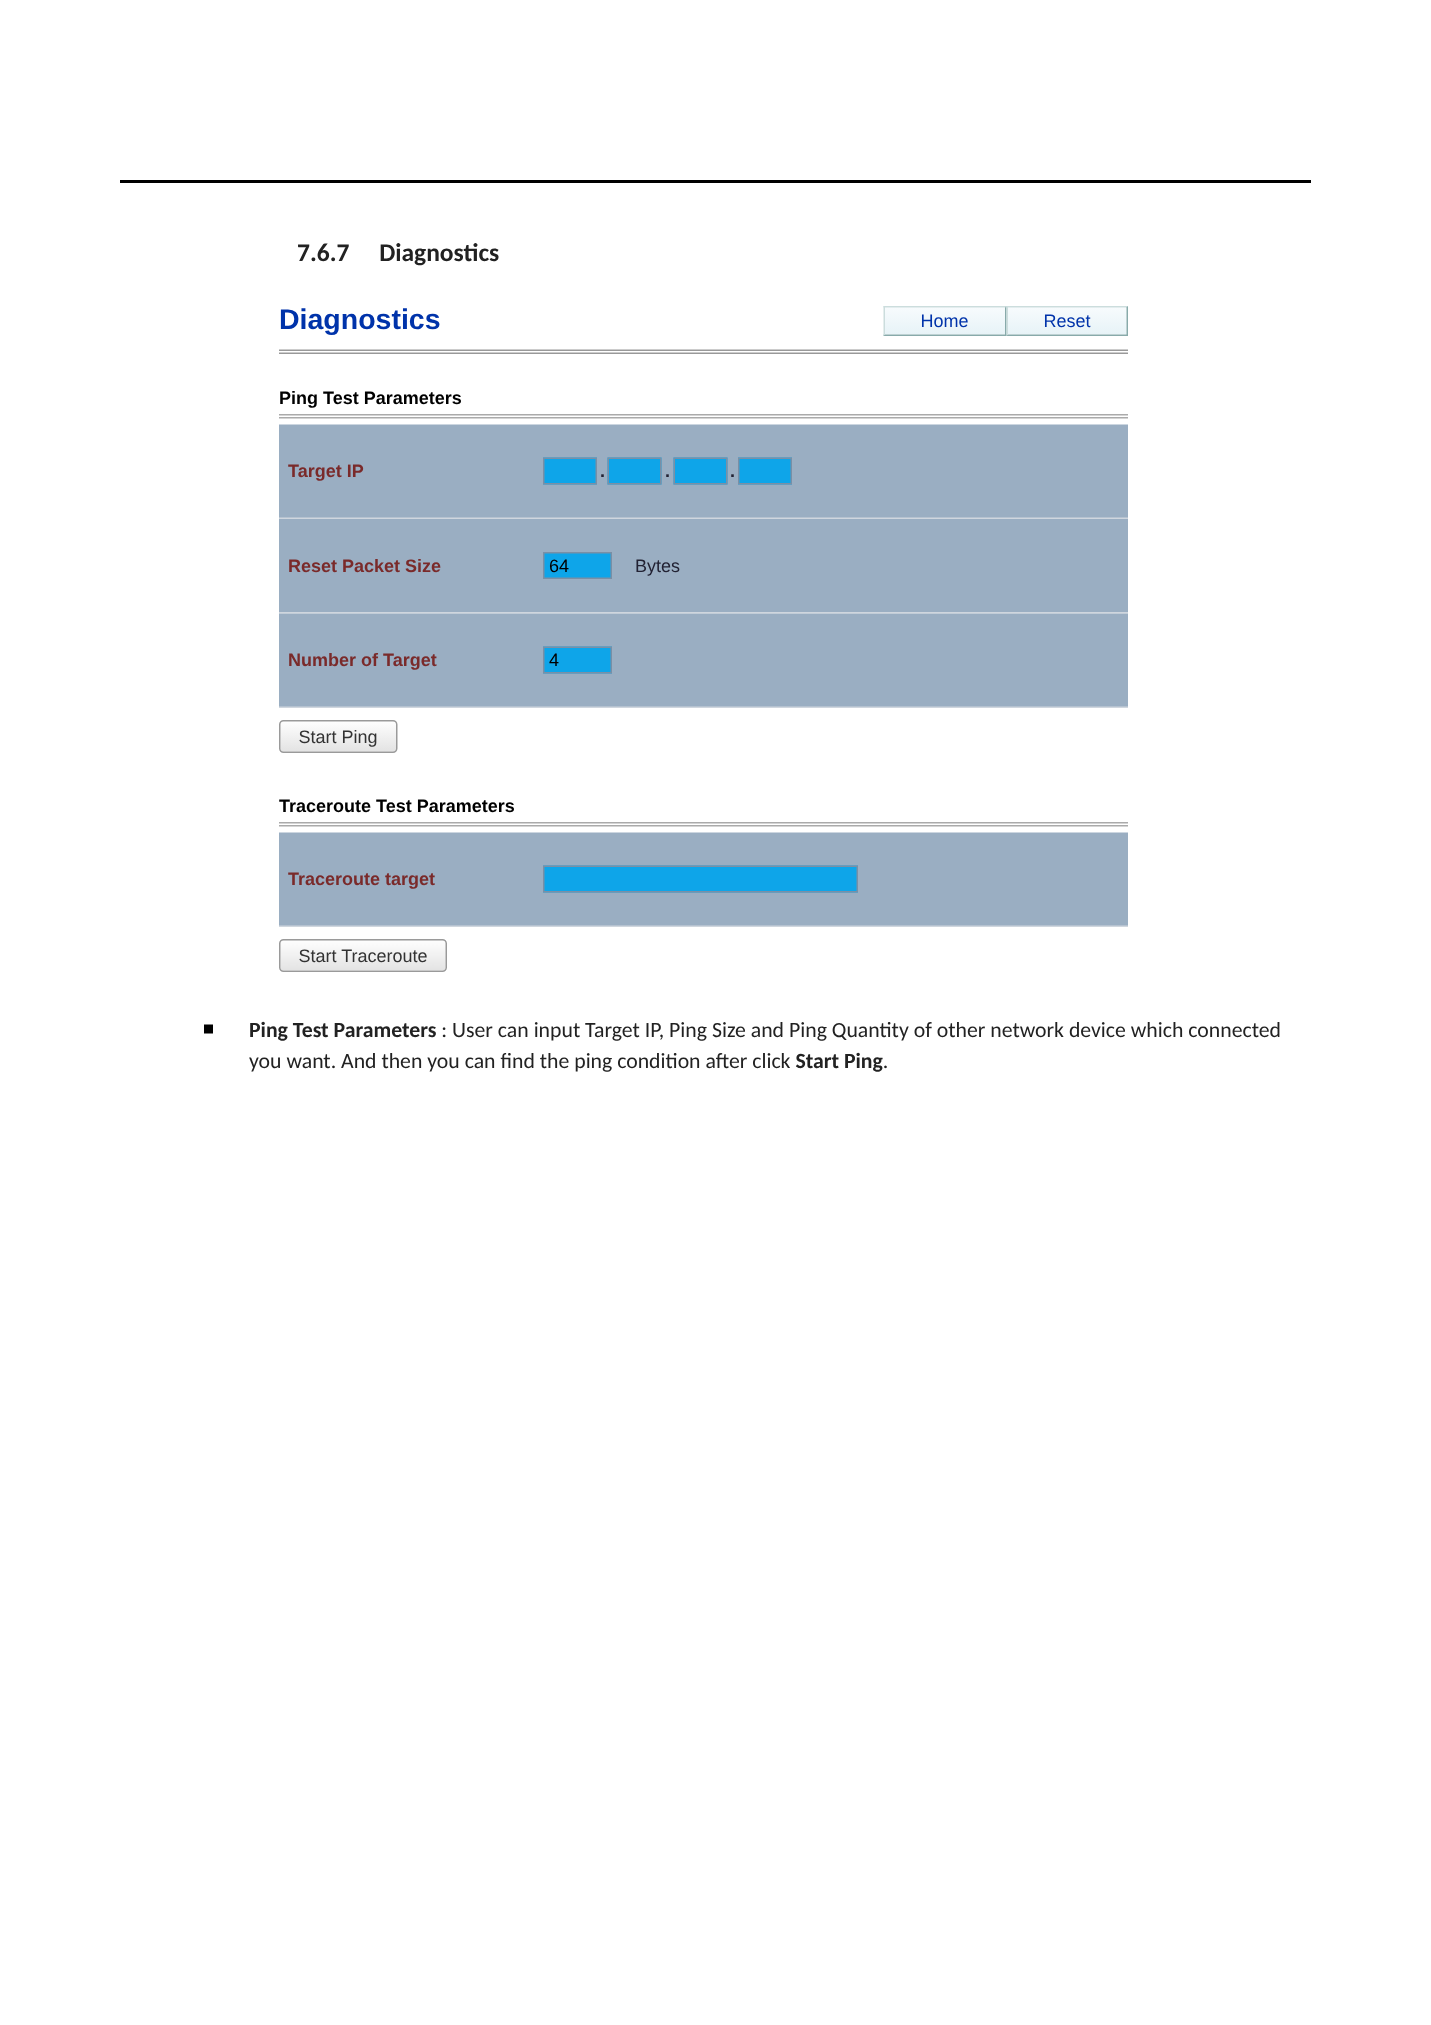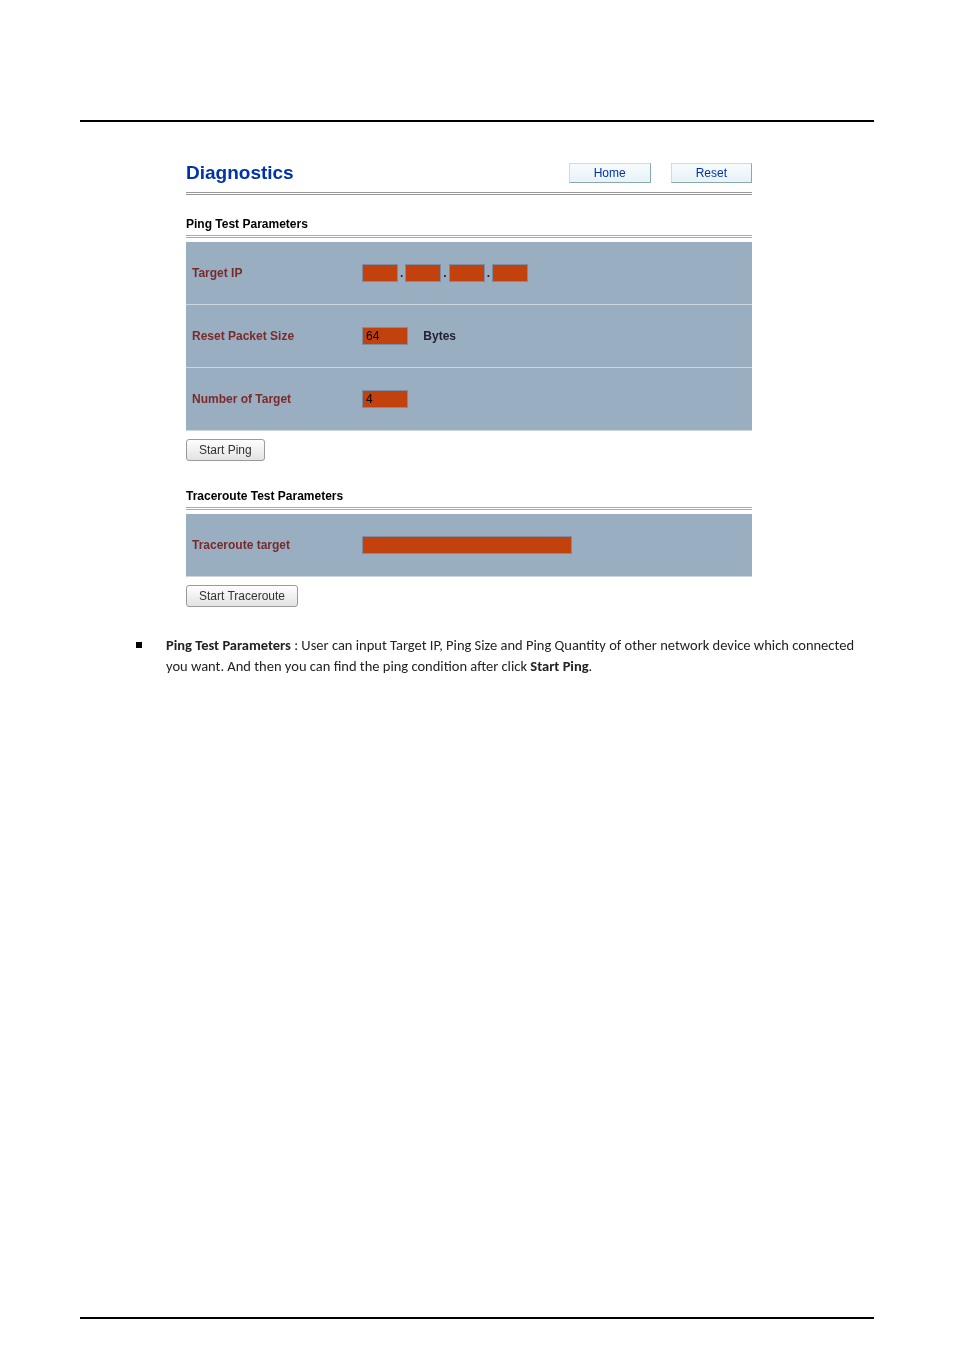--- a/index.html
+++ b/index.html
@@ -39,6 +39,10 @@
 <div class="page">
   <div class="rule"></div>
 
+  <div class="section-heading">
+    <span class="num">7.6.7</span>
+    <span>Diagnostics</span>
+  </div>
 
 
   <div class="panel-wrap">

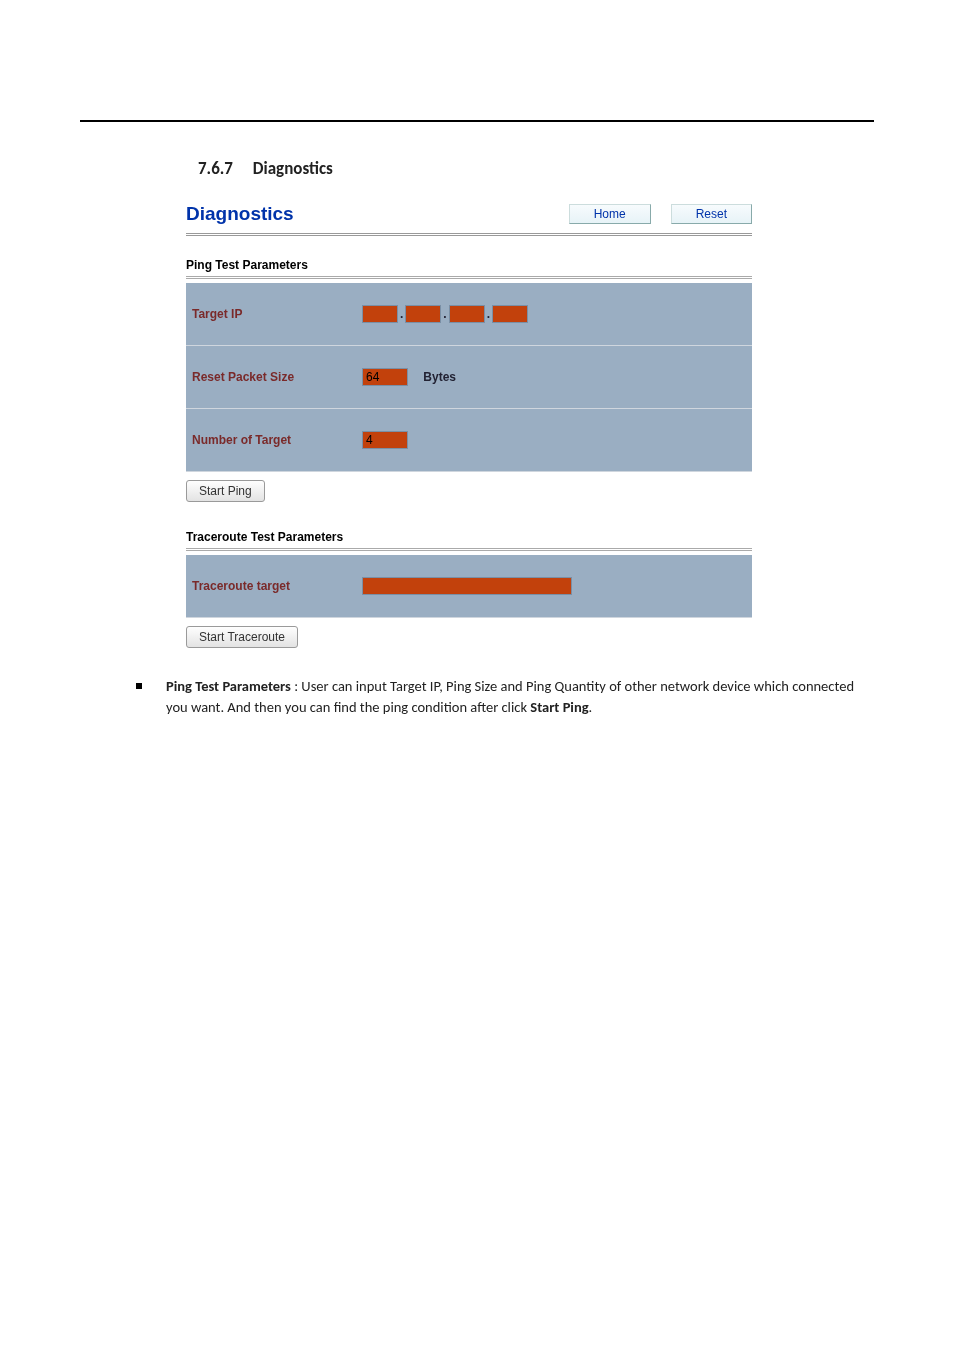--- a/index.html
+++ b/index.html
@@ -18,7 +18,7 @@
   .panel { width: 566px; background: #fff; font-family: Arial, sans-serif; }
   .panel-head { display: flex; align-items: center; justify-content: space-between; padding: 4px 0 8px 0; border-bottom: 3px double #999; }
   .panel-title { font-size: 19px; font-weight: bold; color: #0033aa; }
-  .panel-btns { display: flex; gap: 20px; }
+  .panel-btns { display: flex; }
   .link-btn { font-size: 12px; color: #0033aa; border: 1px solid #8aa; border-top-color:#cdd; border-left-color:#cdd; padding: 2px 24px; background: linear-gradient(#f7fbfd,#e7f3f7); }
   .sub-h { font-size: 12px; font-weight: bold; color: #000; margin: 22px 0 4px 0; border-bottom: 3px double #aaa; padding-bottom: 4px; }
   table.form { width: 100%; border-collapse: collapse; font-size: 12px; }

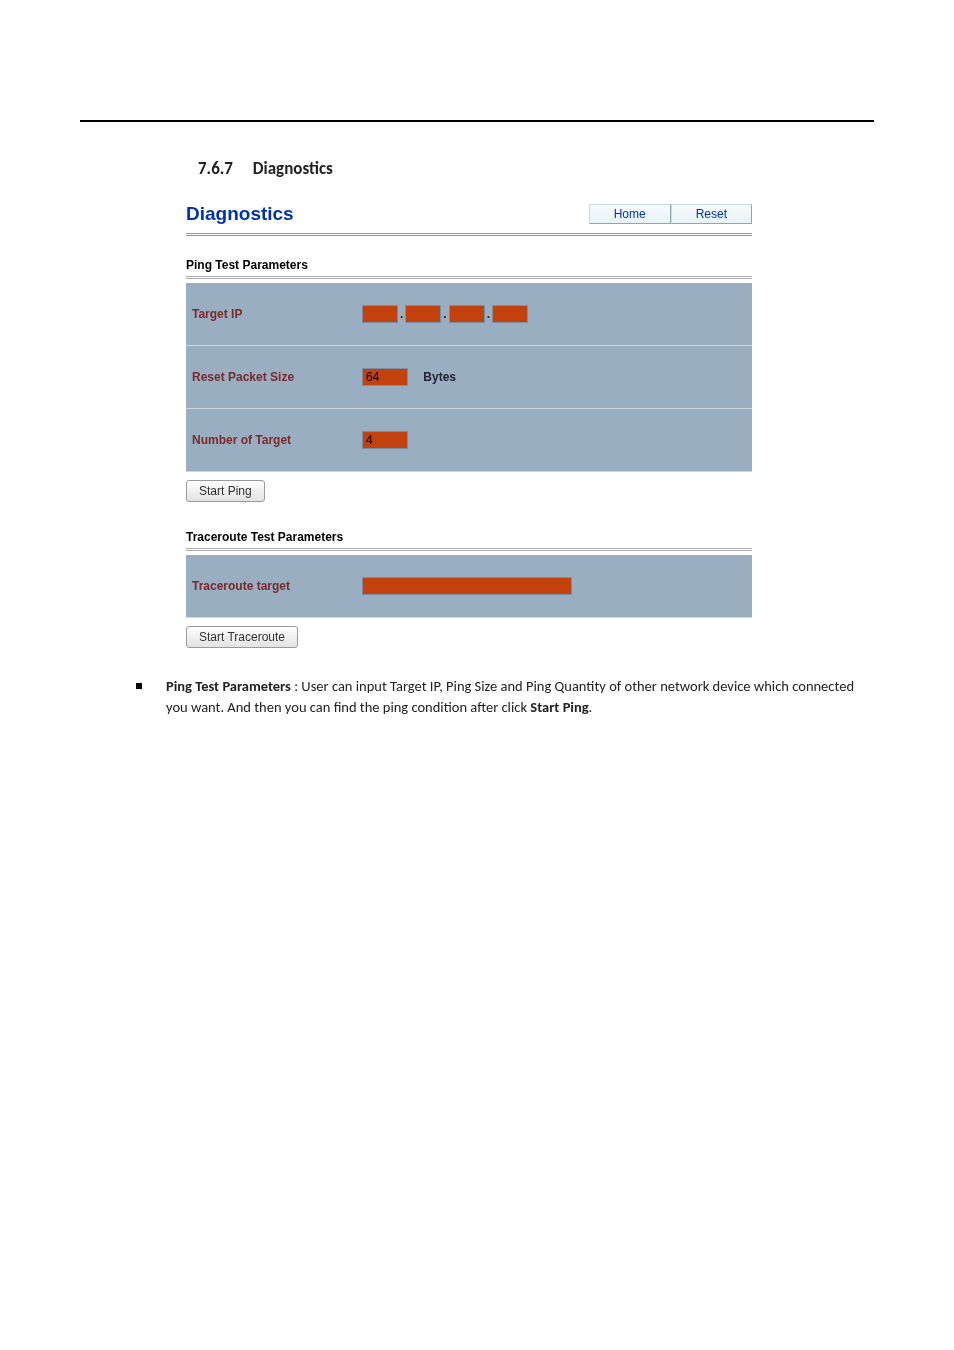--- a/index.html
+++ b/index.html
@@ -24,7 +24,7 @@
   table.form { width: 100%; border-collapse: collapse; font-size: 12px; }
   table.form td { background: #9aaec2; border-bottom: 1px solid #cfd6de; padding: 22px 6px; vertical-align: middle; }
   table.form td.label { width: 170px; color: #7a2a2a; font-weight: bold; }
-  .ip-box, .num-box, .tr-box { background:#c2410c; border:1px solid #7a8fa5; height:18px; font-size:12px; padding:0 3px; font-family: Arial, sans-serif; }
+  .ip-box, .num-box, .tr-box { background:#0ea5e9; border:1px solid #7a8fa5; height:18px; font-size:12px; padding:0 3px; font-family: Arial, sans-serif; }
   .ip-box { width: 36px; text-align:left; }
   .dot { color:#223; font-weight:bold; padding:0 2px; }
   .num-box { width: 46px; }

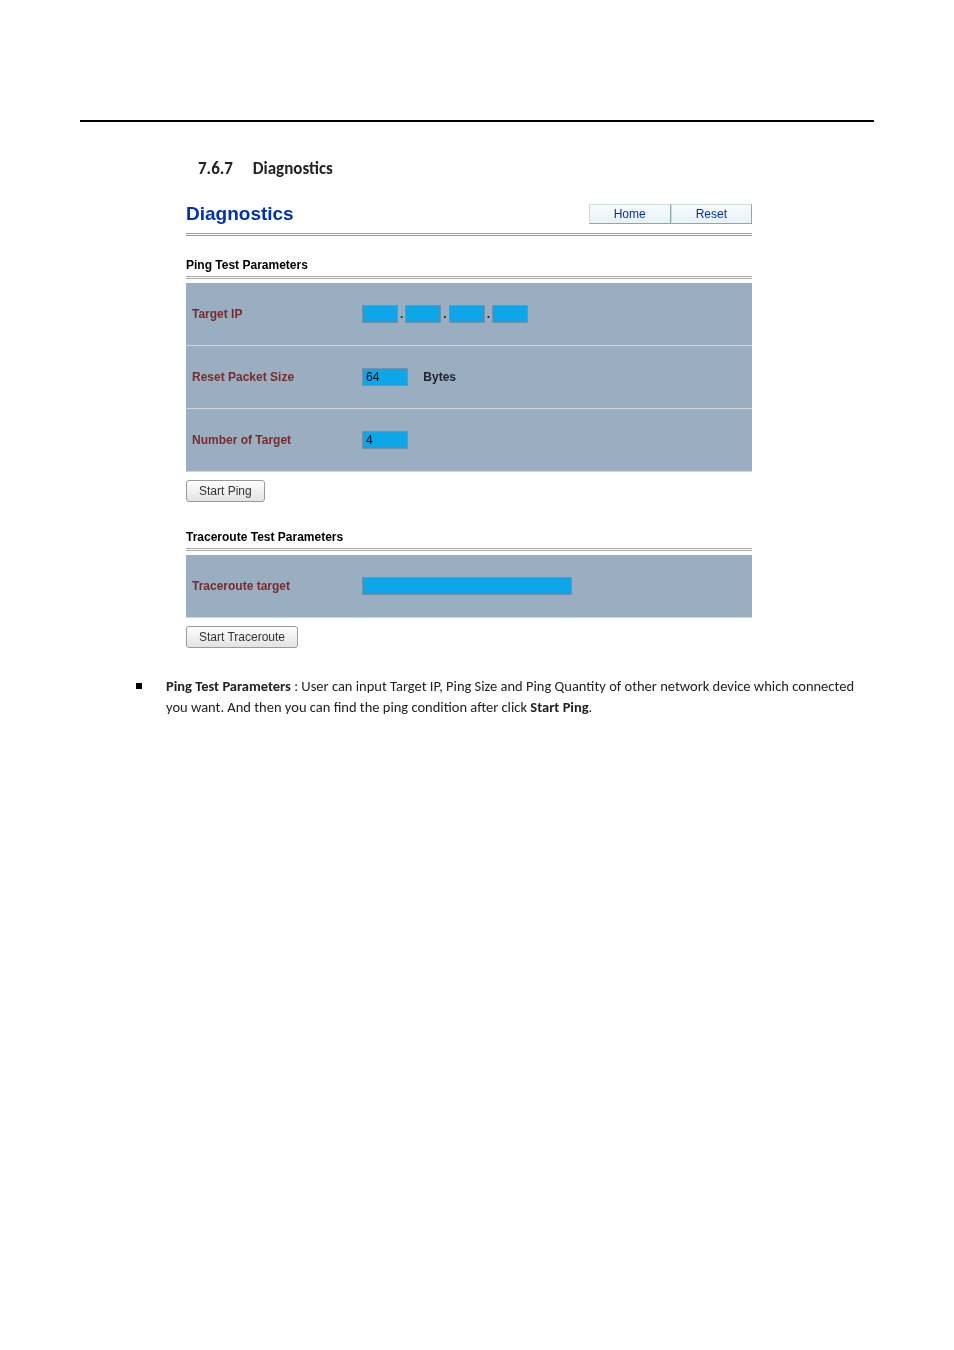--- a/index.html
+++ b/index.html
@@ -29,7 +29,7 @@
   .dot { color:#223; font-weight:bold; padding:0 2px; }
   .num-box { width: 46px; }
   .tr-box { width: 210px; }
-  .bytes { color:#223; font-size:12px; font-weight:bold; margin-left:12px; }
+  .bytes { color:#223; font-size:12px; font-weight:normal; margin-left:12px; }
   .os-btn { display:inline-block; margin:8px 0 2px 0; font-size:12px; color:#333; padding:3px 12px; background:linear-gradient(#fefefe,#e3e3e3); border:1px solid #9a9a9a; border-radius:3px; }
   .footer-rule { height:2px; background:#000; margin-top: 640px; }
 </style>

